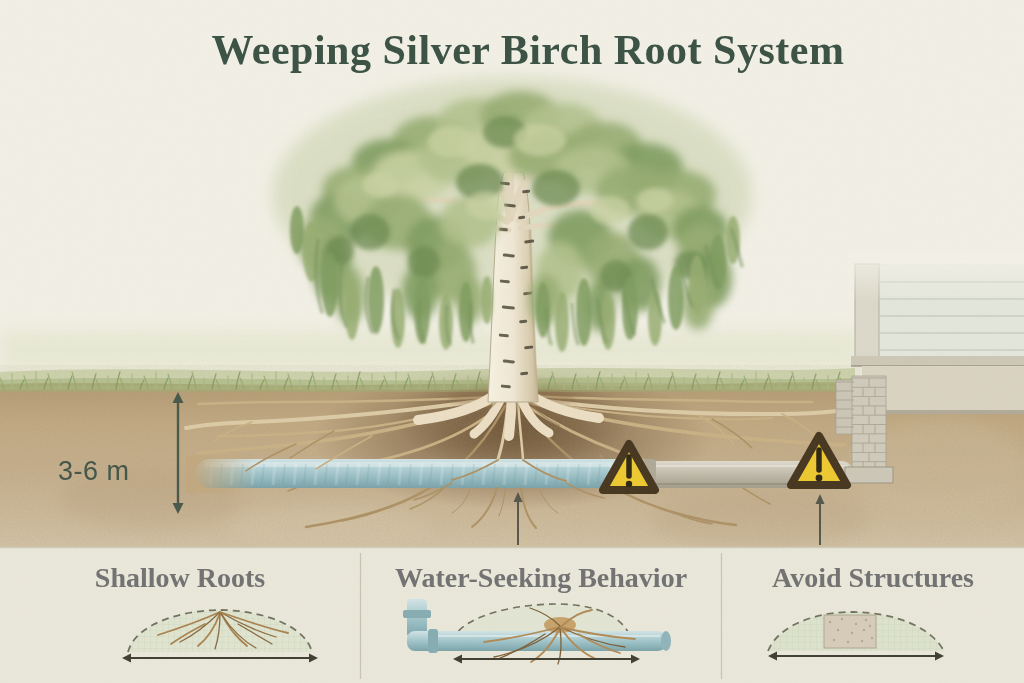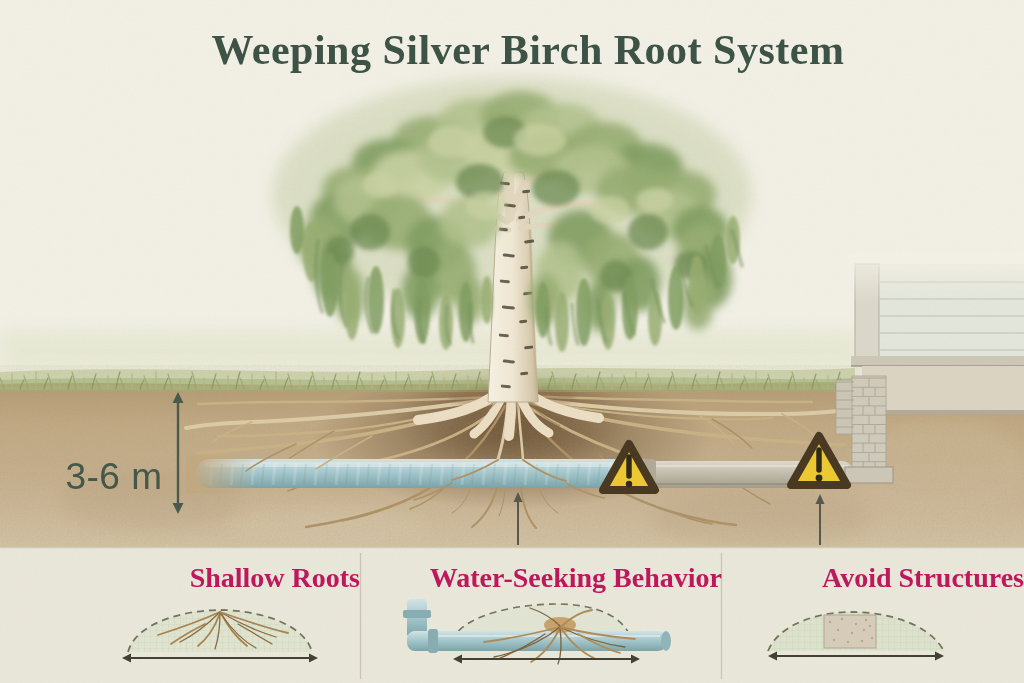--- a/index.html
+++ b/index.html
@@ -8,8 +8,8 @@
   svg{position:absolute;left:0;top:0;}
   .title{position:absolute;top:26px;left:16px;width:100%;text-align:center;
          font-size:42px;font-weight:600;color:#3d5345;letter-spacing:.5px;}
-  .depth{position:absolute;left:58px;top:456px;width:112px;text-align:center;
-         font-family:"Liberation Sans",sans-serif;font-size:37px;color:#44574a;letter-spacing:.5px;}
+  .depth{position:absolute;left:58px;top:456px;width:112px;text-align:left;
+         font-family:"Liberation Sans",sans-serif;font-size:27px;color:#44574a;letter-spacing:.5px;}
   .plabel{position:absolute;top:562px;text-align:right;font-size:28px;font-weight:600;color:#be185d;}
   .p1{left:0;width:360px;} .p2{left:360px;width:362px;} .p3{left:722px;width:302px;}
 </style>

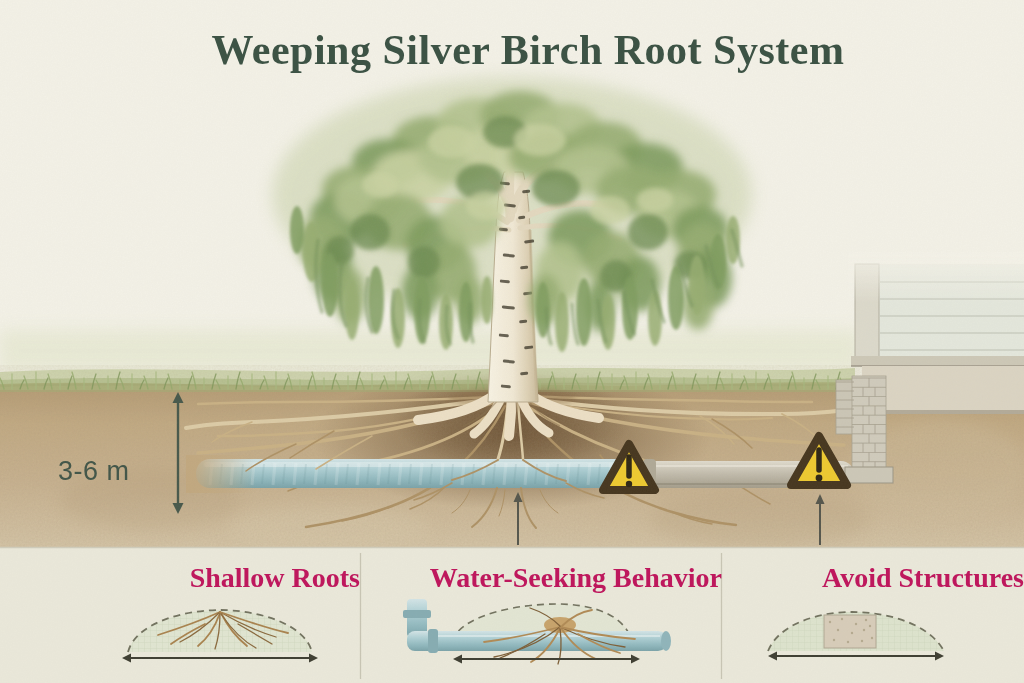--- a/index.html
+++ b/index.html
@@ -10,7 +10,7 @@
          font-size:42px;font-weight:600;color:#3d5345;letter-spacing:.5px;}
   .depth{position:absolute;left:58px;top:456px;width:112px;text-align:left;
          font-family:"Liberation Sans",sans-serif;font-size:27px;color:#44574a;letter-spacing:.5px;}
-  .plabel{position:absolute;top:562px;text-align:right;font-size:28px;font-weight:600;color:#be185d;}
+  .plabel{position:absolute;top:562px;text-align:center;font-size:28px;font-weight:600;color:#737373;}
   .p1{left:0;width:360px;} .p2{left:360px;width:362px;} .p3{left:722px;width:302px;}
 </style>
 </head>

